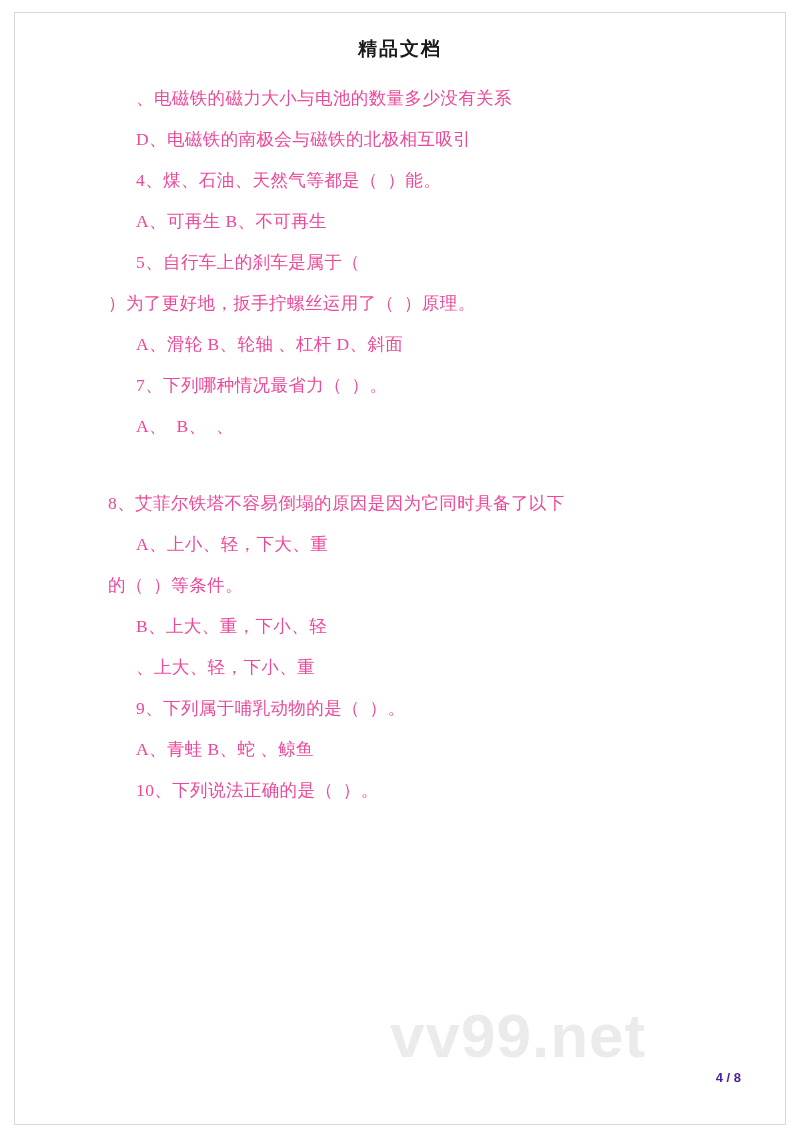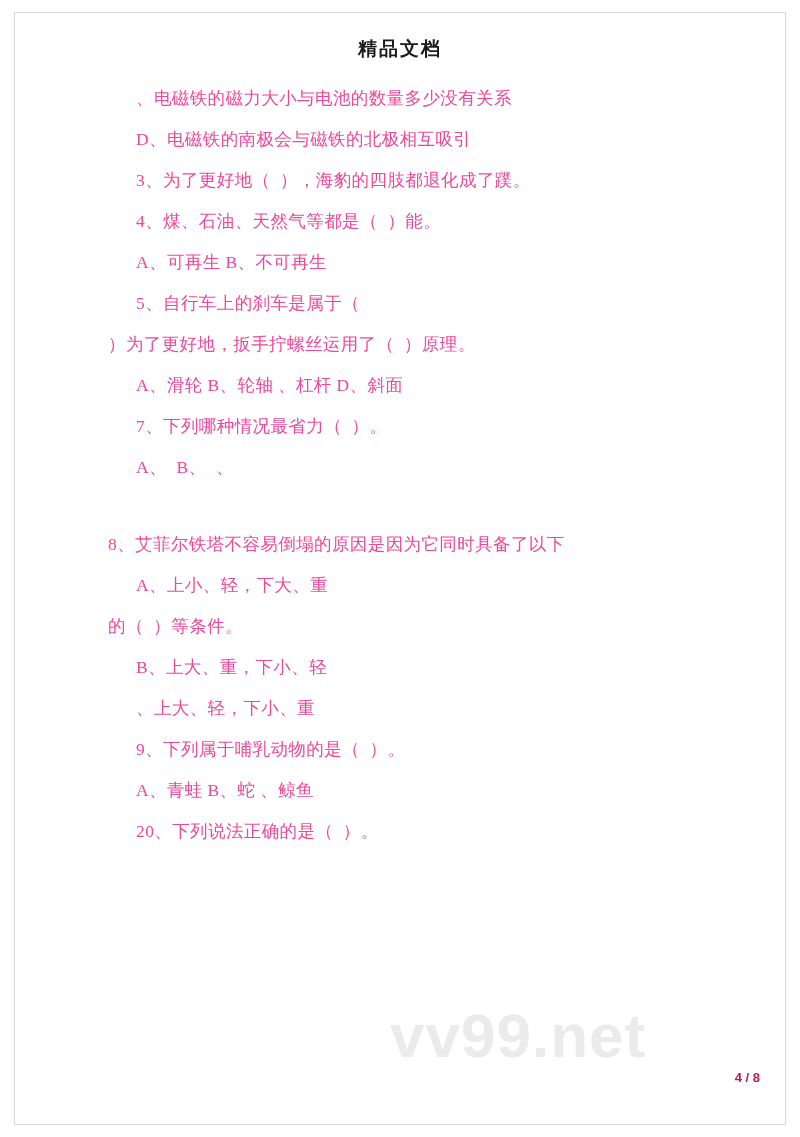--- a/index.html
+++ b/index.html
@@ -94,7 +94,6 @@
   <div class="content">
     <div class="line indent">、电磁铁的磁力大小与电池的数量多少没有关系</div>
     <div class="line indent">D、电磁铁的南极会与磁铁的北极相互吸引</div>
-    <div class="line indent">3、为了更好地（  ），海豹的四肢都退化成了蹼。</div>
     <div class="line indent">4、煤、石油、天然气等都是（  ）能。</div>
     <div class="line indent">A、可再生 B、不可再生</div>
     <div class="line indent">5、自行车上的刹车是属于（</div>

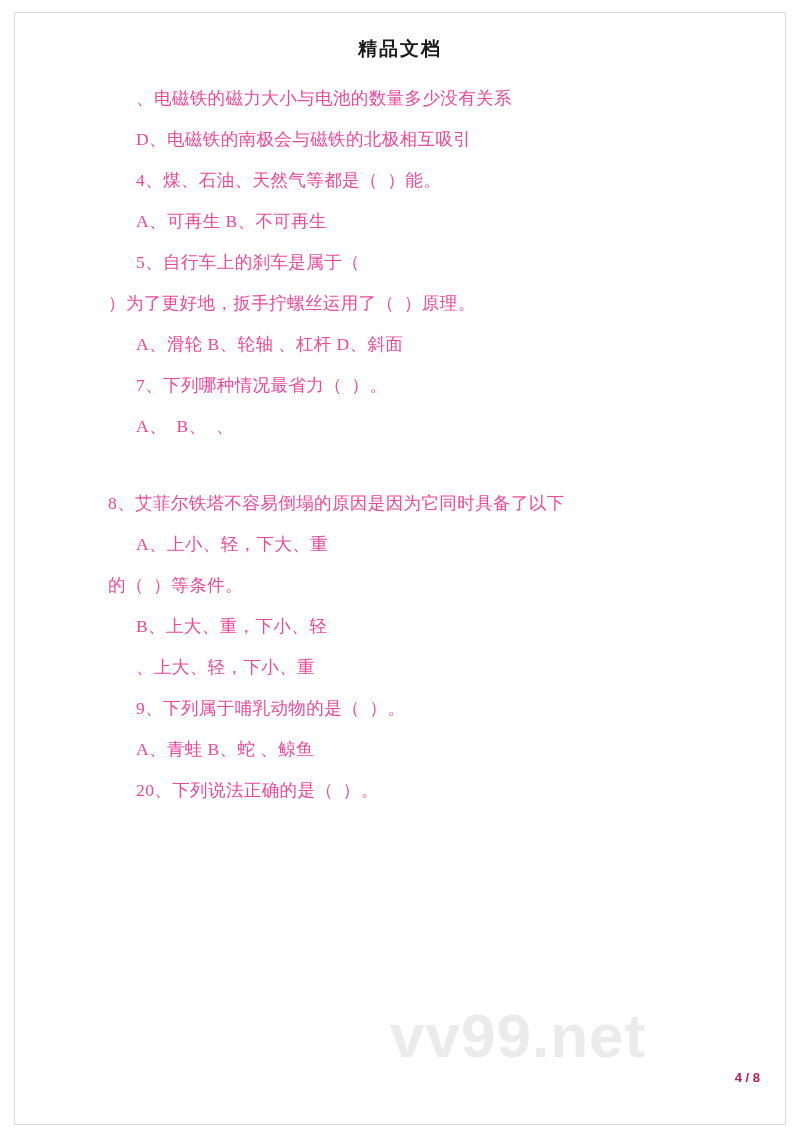--- a/index.html
+++ b/index.html
@@ -108,7 +108,7 @@
     <div class="line indent">、上大、轻，下小、重</div>
     <div class="line indent">9、下列属于哺乳动物的是（  ）。</div>
     <div class="line indent">A、青蛙 B、蛇 、鲸鱼</div>
-    <div class="line indent">20、下列说法正确的是（  ）。</div>
+    <div class="line indent">10、下列说法正确的是（  ）。</div>
   </div>
 
   <div class="watermark">vv99.net</div>

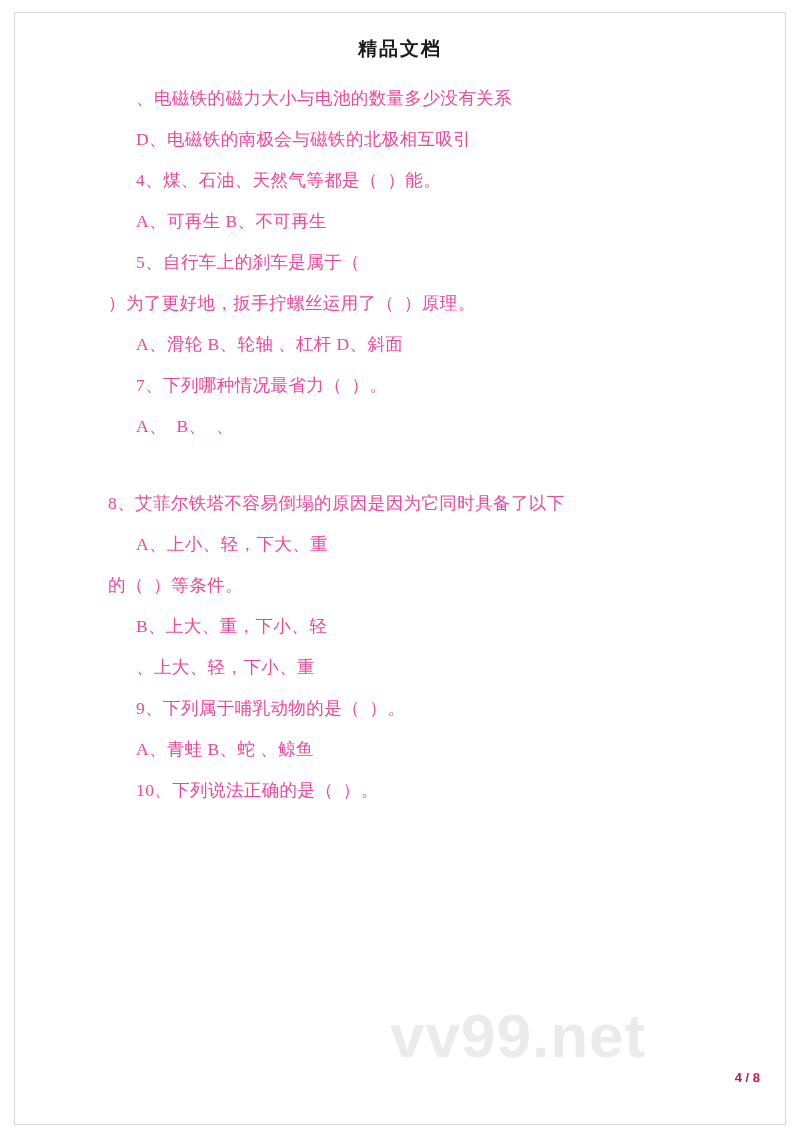--- a/index.html
+++ b/index.html
@@ -75,11 +75,11 @@
   }
   .page-number {
     position: absolute;
-    right: 40px;
+    right: 59px;
     bottom: 52px;
     font-size: 13px;
     font-weight: bold;
-    color: #be185d;
+    color: #4c1d95;
     font-family: "Liberation Sans", "DejaVu Sans", sans-serif;
   }
 </style>

